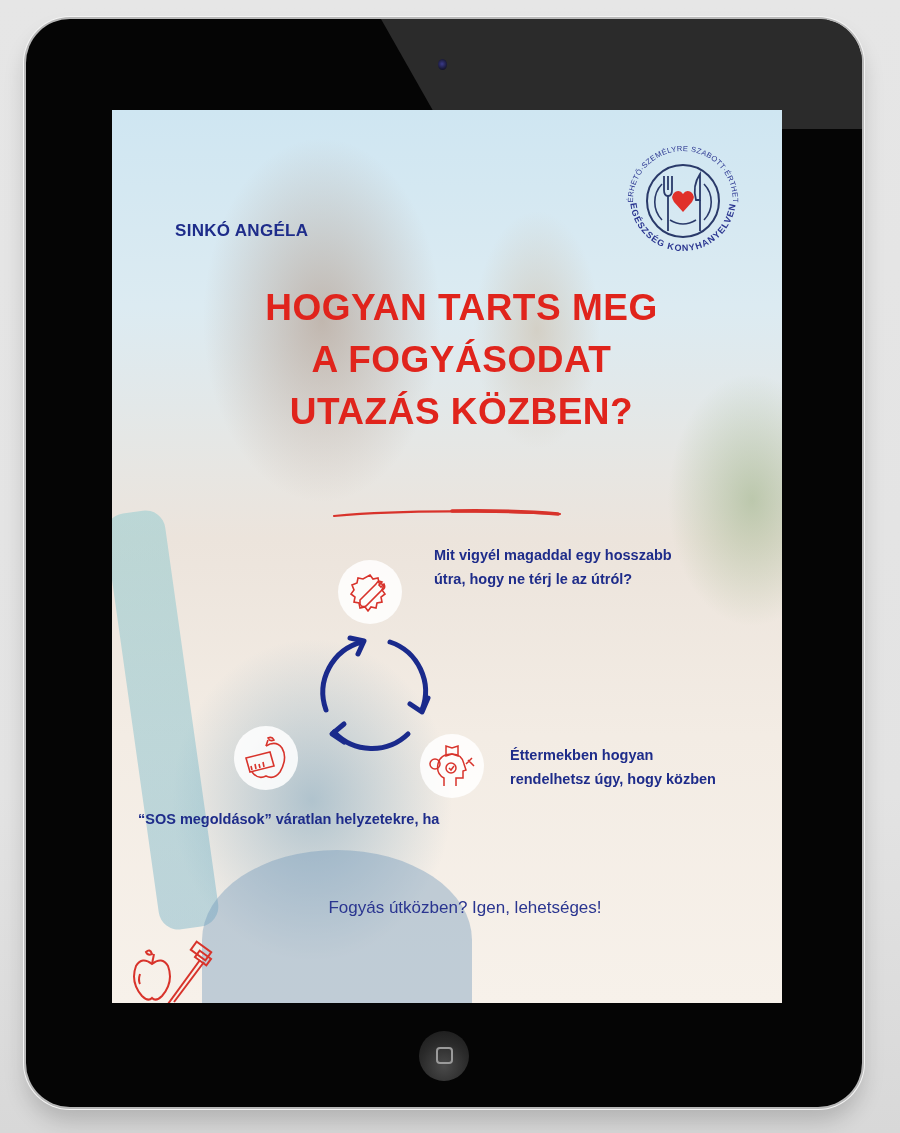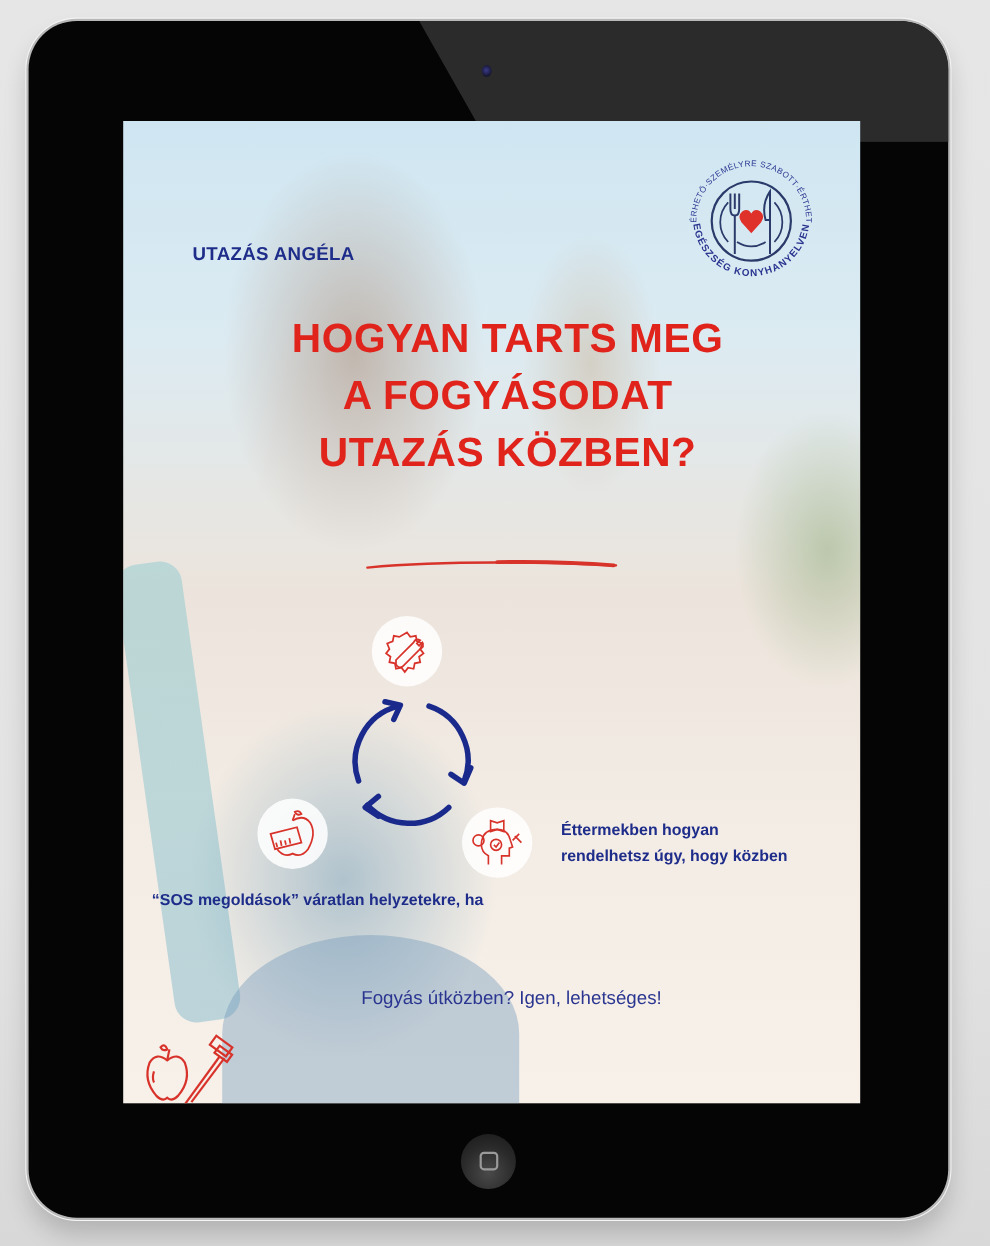--- a/index.html
+++ b/index.html
@@ -92,7 +92,7 @@
   <div class="strap"></div>
   <div class="jeans"></div>
 
-  <div class="author">UTAZÁS ANGÉLA</div>
+  <div class="author">SINKÓ ANGÉLA</div>
 
   <svg class="logo" viewBox="0 0 130 130">
     <defs>

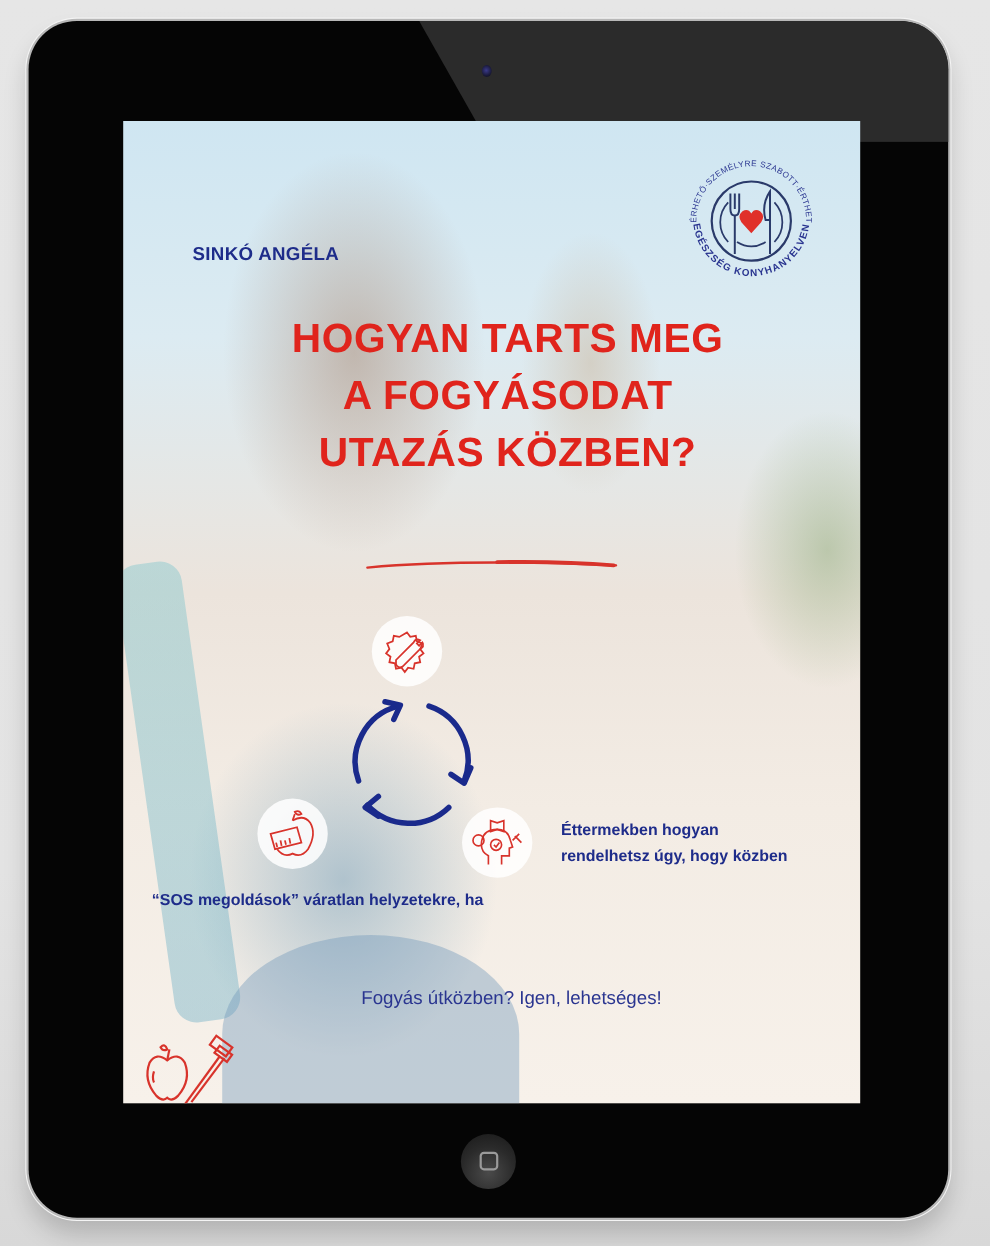--- a/index.html
+++ b/index.html
@@ -138,6 +138,10 @@
       <path d="M12 30 L28 14 Q30 10 34 12 L31 15 L33 17 L36 14 Q38 18 34 20 L18 36 Q14 38 12 34 Z"></path>
     </svg>
   </div>
+  <div class="item-text" style="left:322px; top:433px;">
+    <div>Mit vigyél magaddal egy hosszabb</div>
+    <div>útra, hogy ne térj le az útról?</div>
+  </div>
 
   <svg class="cycle" width="140" height="140" viewBox="0 0 140 140" fill="none" stroke="#1a2a8c" stroke-width="5" stroke-linecap="round" stroke-linejoin="round">
     <path d="M 22 90 A 52 52 0 0 1 58 22"></path>

